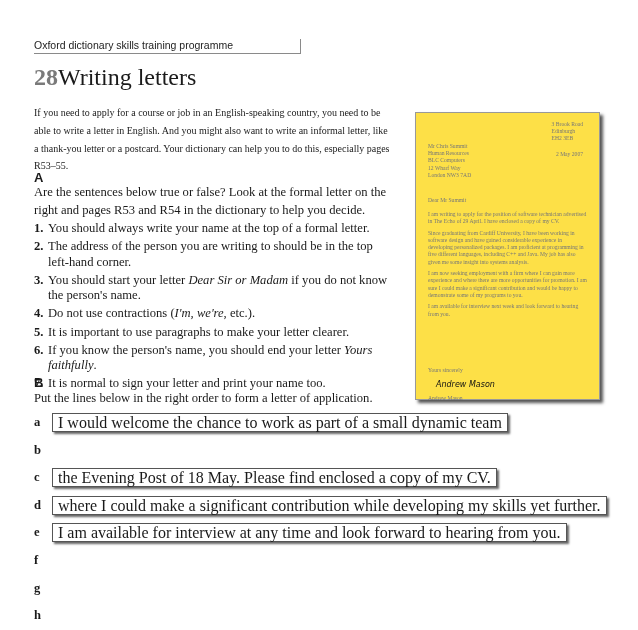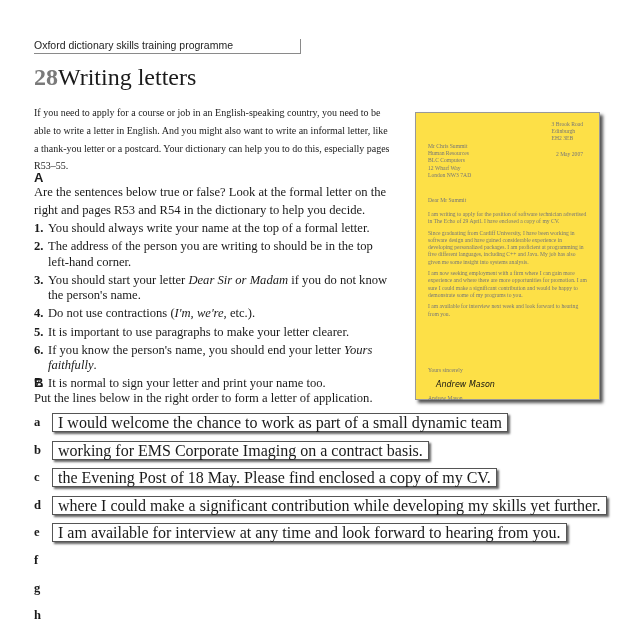--- a/index.html
+++ b/index.html
@@ -132,7 +132,6 @@
     </div>
     <div class="opt">
       <span class="letterkey">b</span>
-      <span class="box">working for EMS Corporate Imaging on a contract basis.</span>
     </div>
     <div class="opt">
       <span class="letterkey">c</span>

